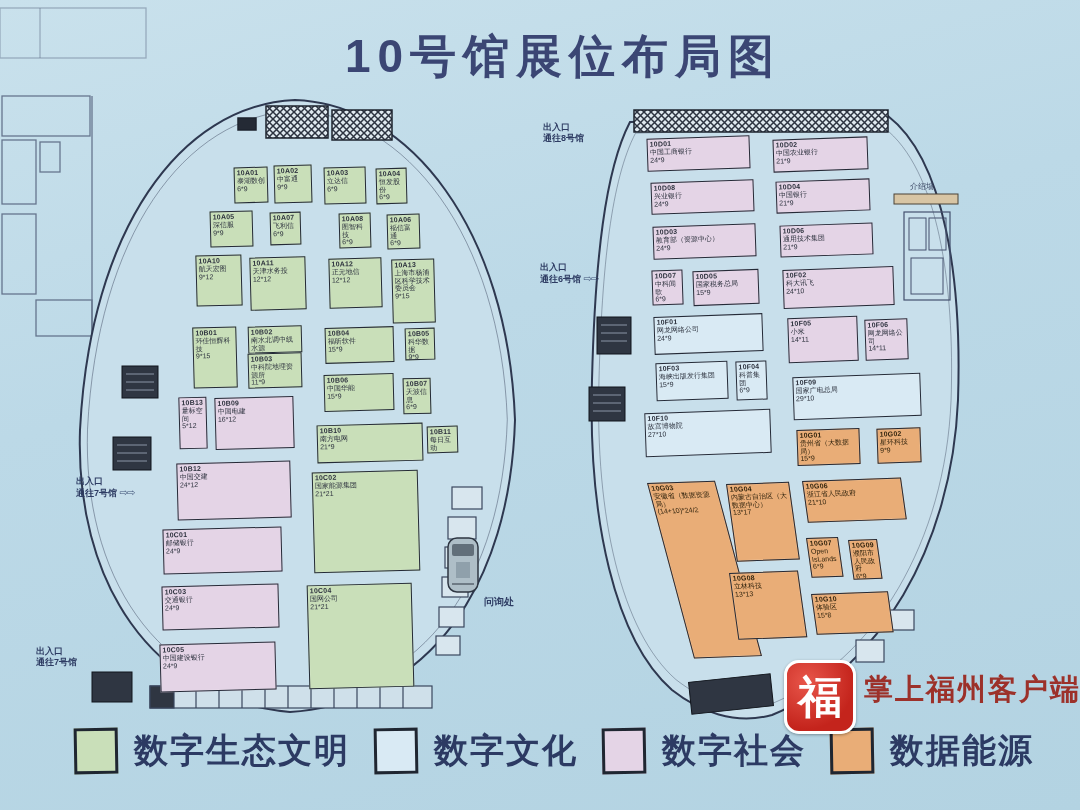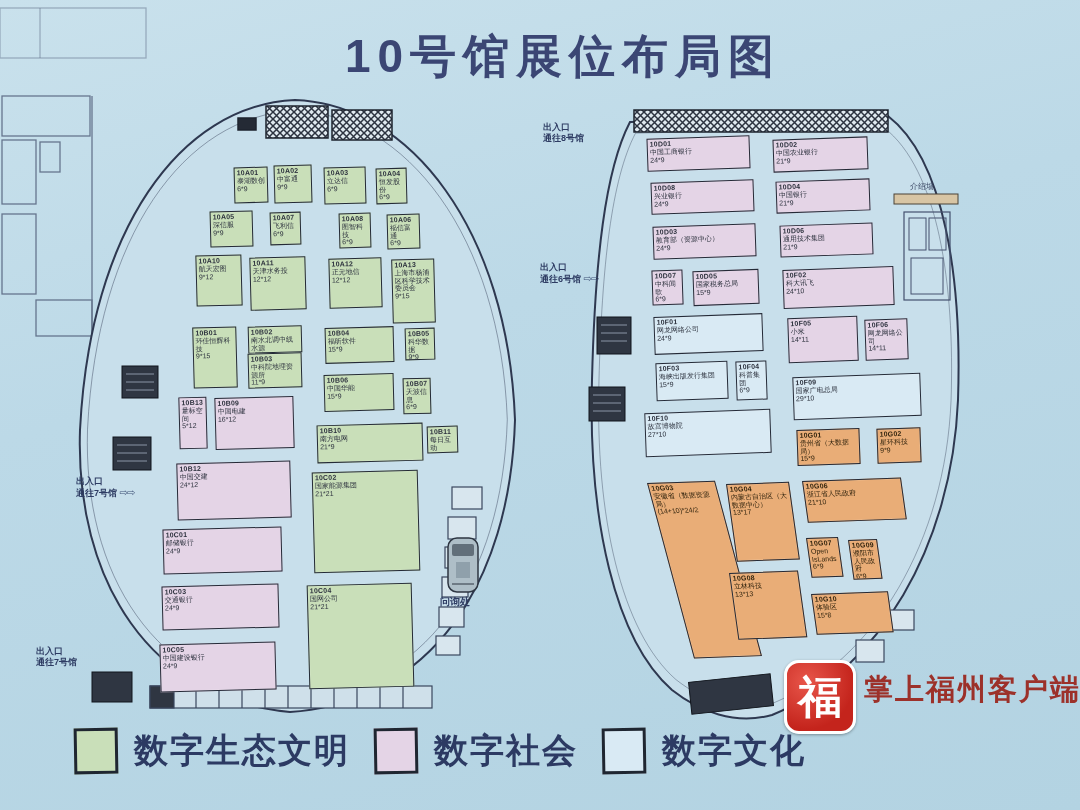--- a/index.html
+++ b/index.html
@@ -30,7 +30,7 @@
   .anno{position:absolute;z-index:4;color:#2e3c63;font-weight:bold;font-size:9px;line-height:1.25;white-space:nowrap;}
   .anno .arrows{color:#3f5277;font-weight:normal;font-size:10px;letter-spacing:-1px;}
   .anno-small{font-size:8px;font-weight:normal;color:#3a4663;text-align:right;}
-  .anno-inquiry{font-size:10px;color:#2e3c63;}
+  .anno-inquiry{font-size:10px;color:#2e3c63;margin-left:44px;}
   .legend{position:absolute;left:74px;top:728px;width:960px;display:flex;align-items:flex-end;gap:24px;z-index:5;}
   .legend-item{display:flex;align-items:center;gap:16px;}
   .legend-swatch{width:44px;height:46px;border:3px solid #1f2631;box-sizing:border-box;transform:rotate(-1deg);}

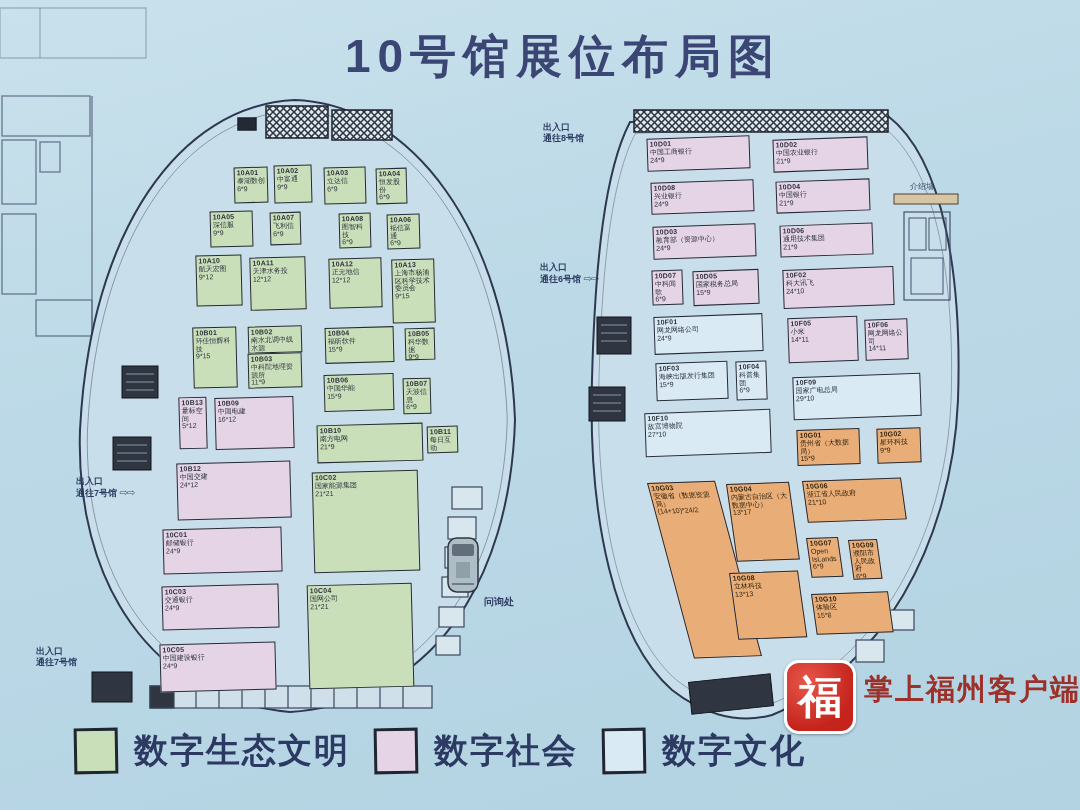--- a/index.html
+++ b/index.html
@@ -439,12 +439,12 @@
       <span class="legend-label">数字生态文明</span>
     </div>
     <div class="legend-item">
+      <span class="legend-swatch" style="background: rgb(217, 234, 244);"></span>
+      <span class="legend-label">数字文化</span>
+    </div>
+    <div class="legend-item">
       <span class="legend-swatch" style="background: rgb(228, 212, 230);"></span>
       <span class="legend-label">数字社会</span>
-    </div>
-    <div class="legend-item">
-      <span class="legend-swatch" style="background: rgb(217, 234, 244);"></span>
-      <span class="legend-label">数字文化</span>
     </div>
   </div>
 

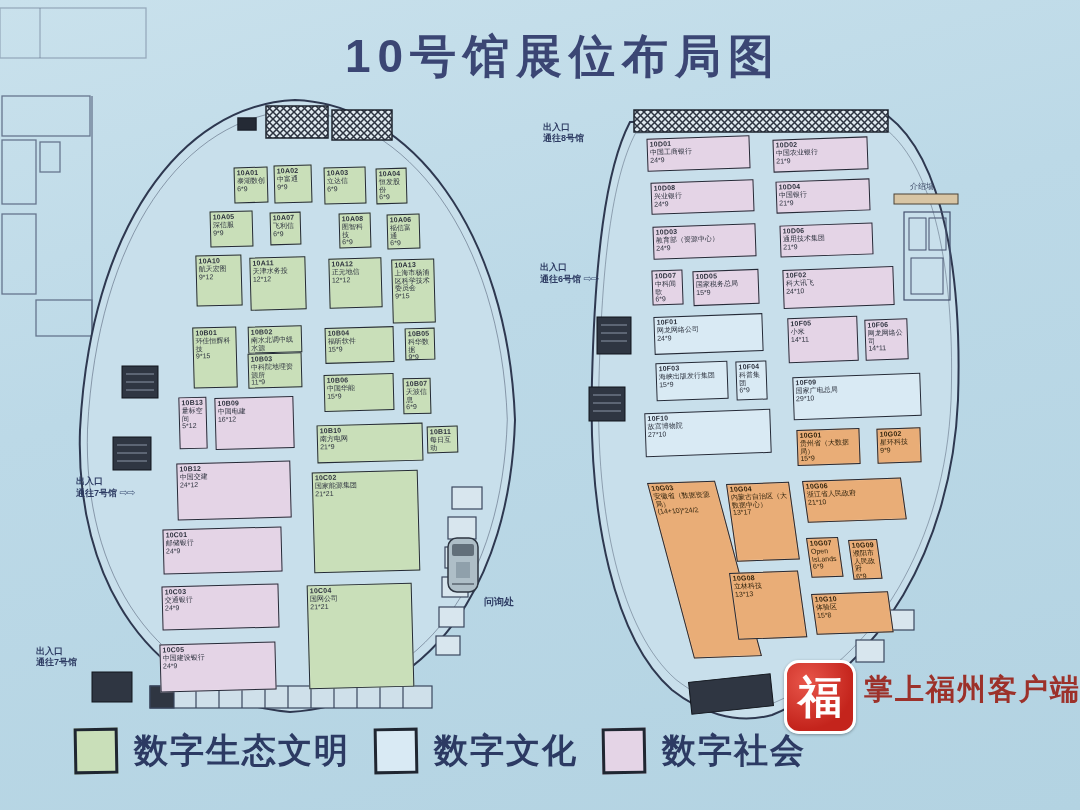--- a/index.html
+++ b/index.html
@@ -446,6 +446,10 @@
       <span class="legend-swatch" style="background: rgb(228, 212, 230);"></span>
       <span class="legend-label">数字社会</span>
     </div>
+    <div class="legend-item">
+      <span class="legend-swatch" style="background: rgb(233, 173, 119);"></span>
+      <span class="legend-label">数据能源</span>
+    </div>
   </div>
 
   <div class="watermark">

